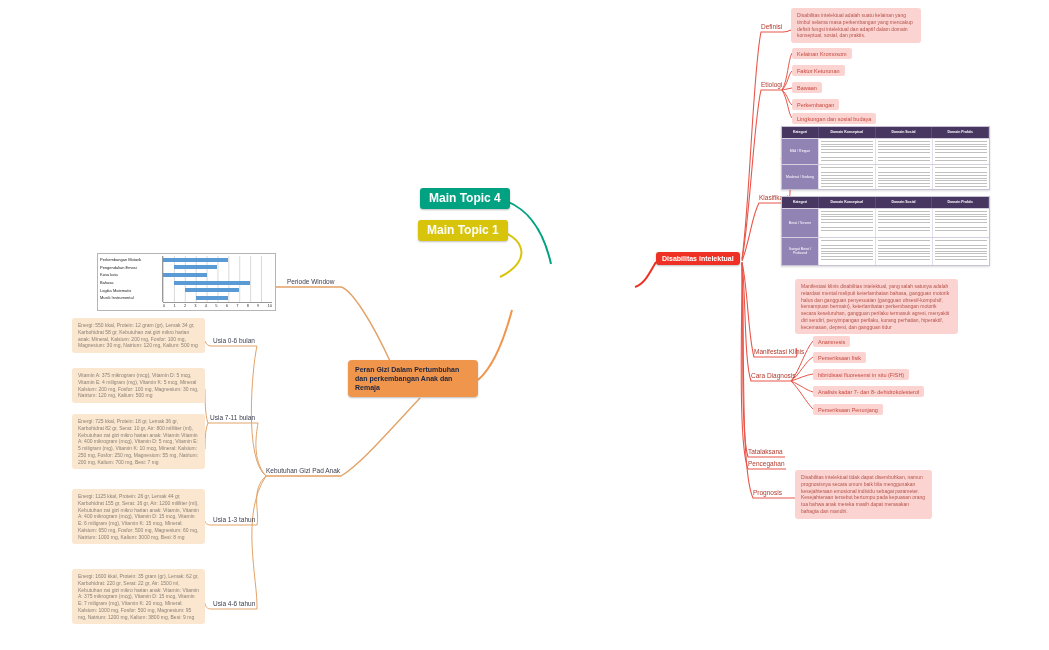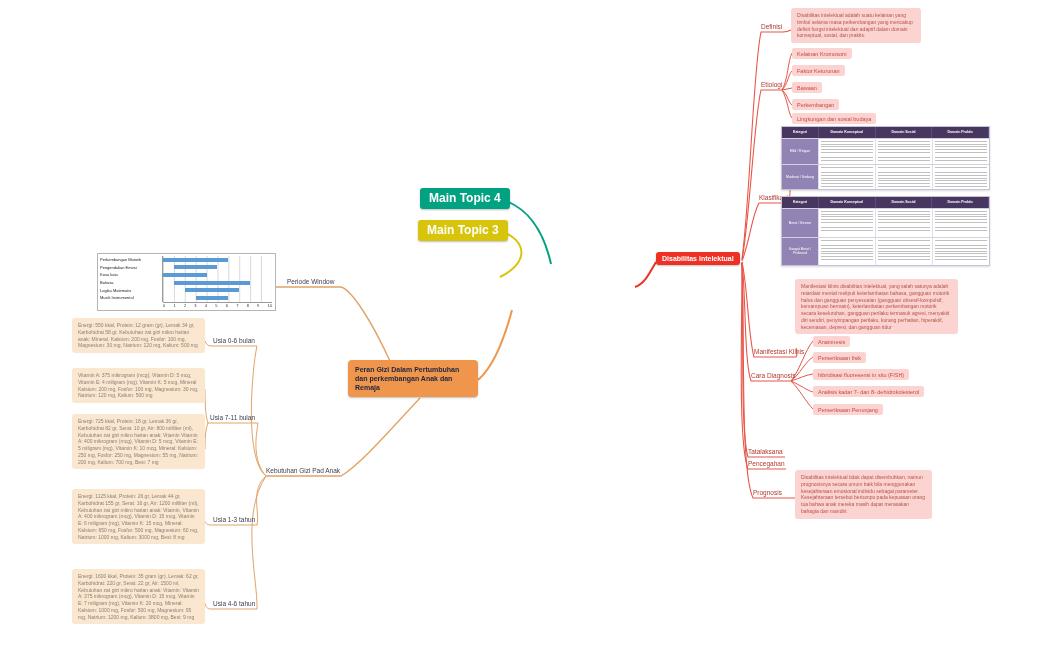--- a/index.html
+++ b/index.html
@@ -97,7 +97,7 @@
 
   <div class="node topic-pill" style="left:420px;top:188px;background:#00a282;">Main Topic 4</div>
 
-  <div class="node topic-pill" style="left:418px;top:220px;background:#d8c40a;">Main Topic 3</div>
+  <div class="node topic-pill" style="left:418px;top:220px;background:#d8c40a;">Main Topic 1</div>
 
   <div class="node gizi-node" style="left:348px;top:360px;">Peran Gizi Dalam Pertumbuhan dan perkembangan Anak dan Remaja</div>
 

